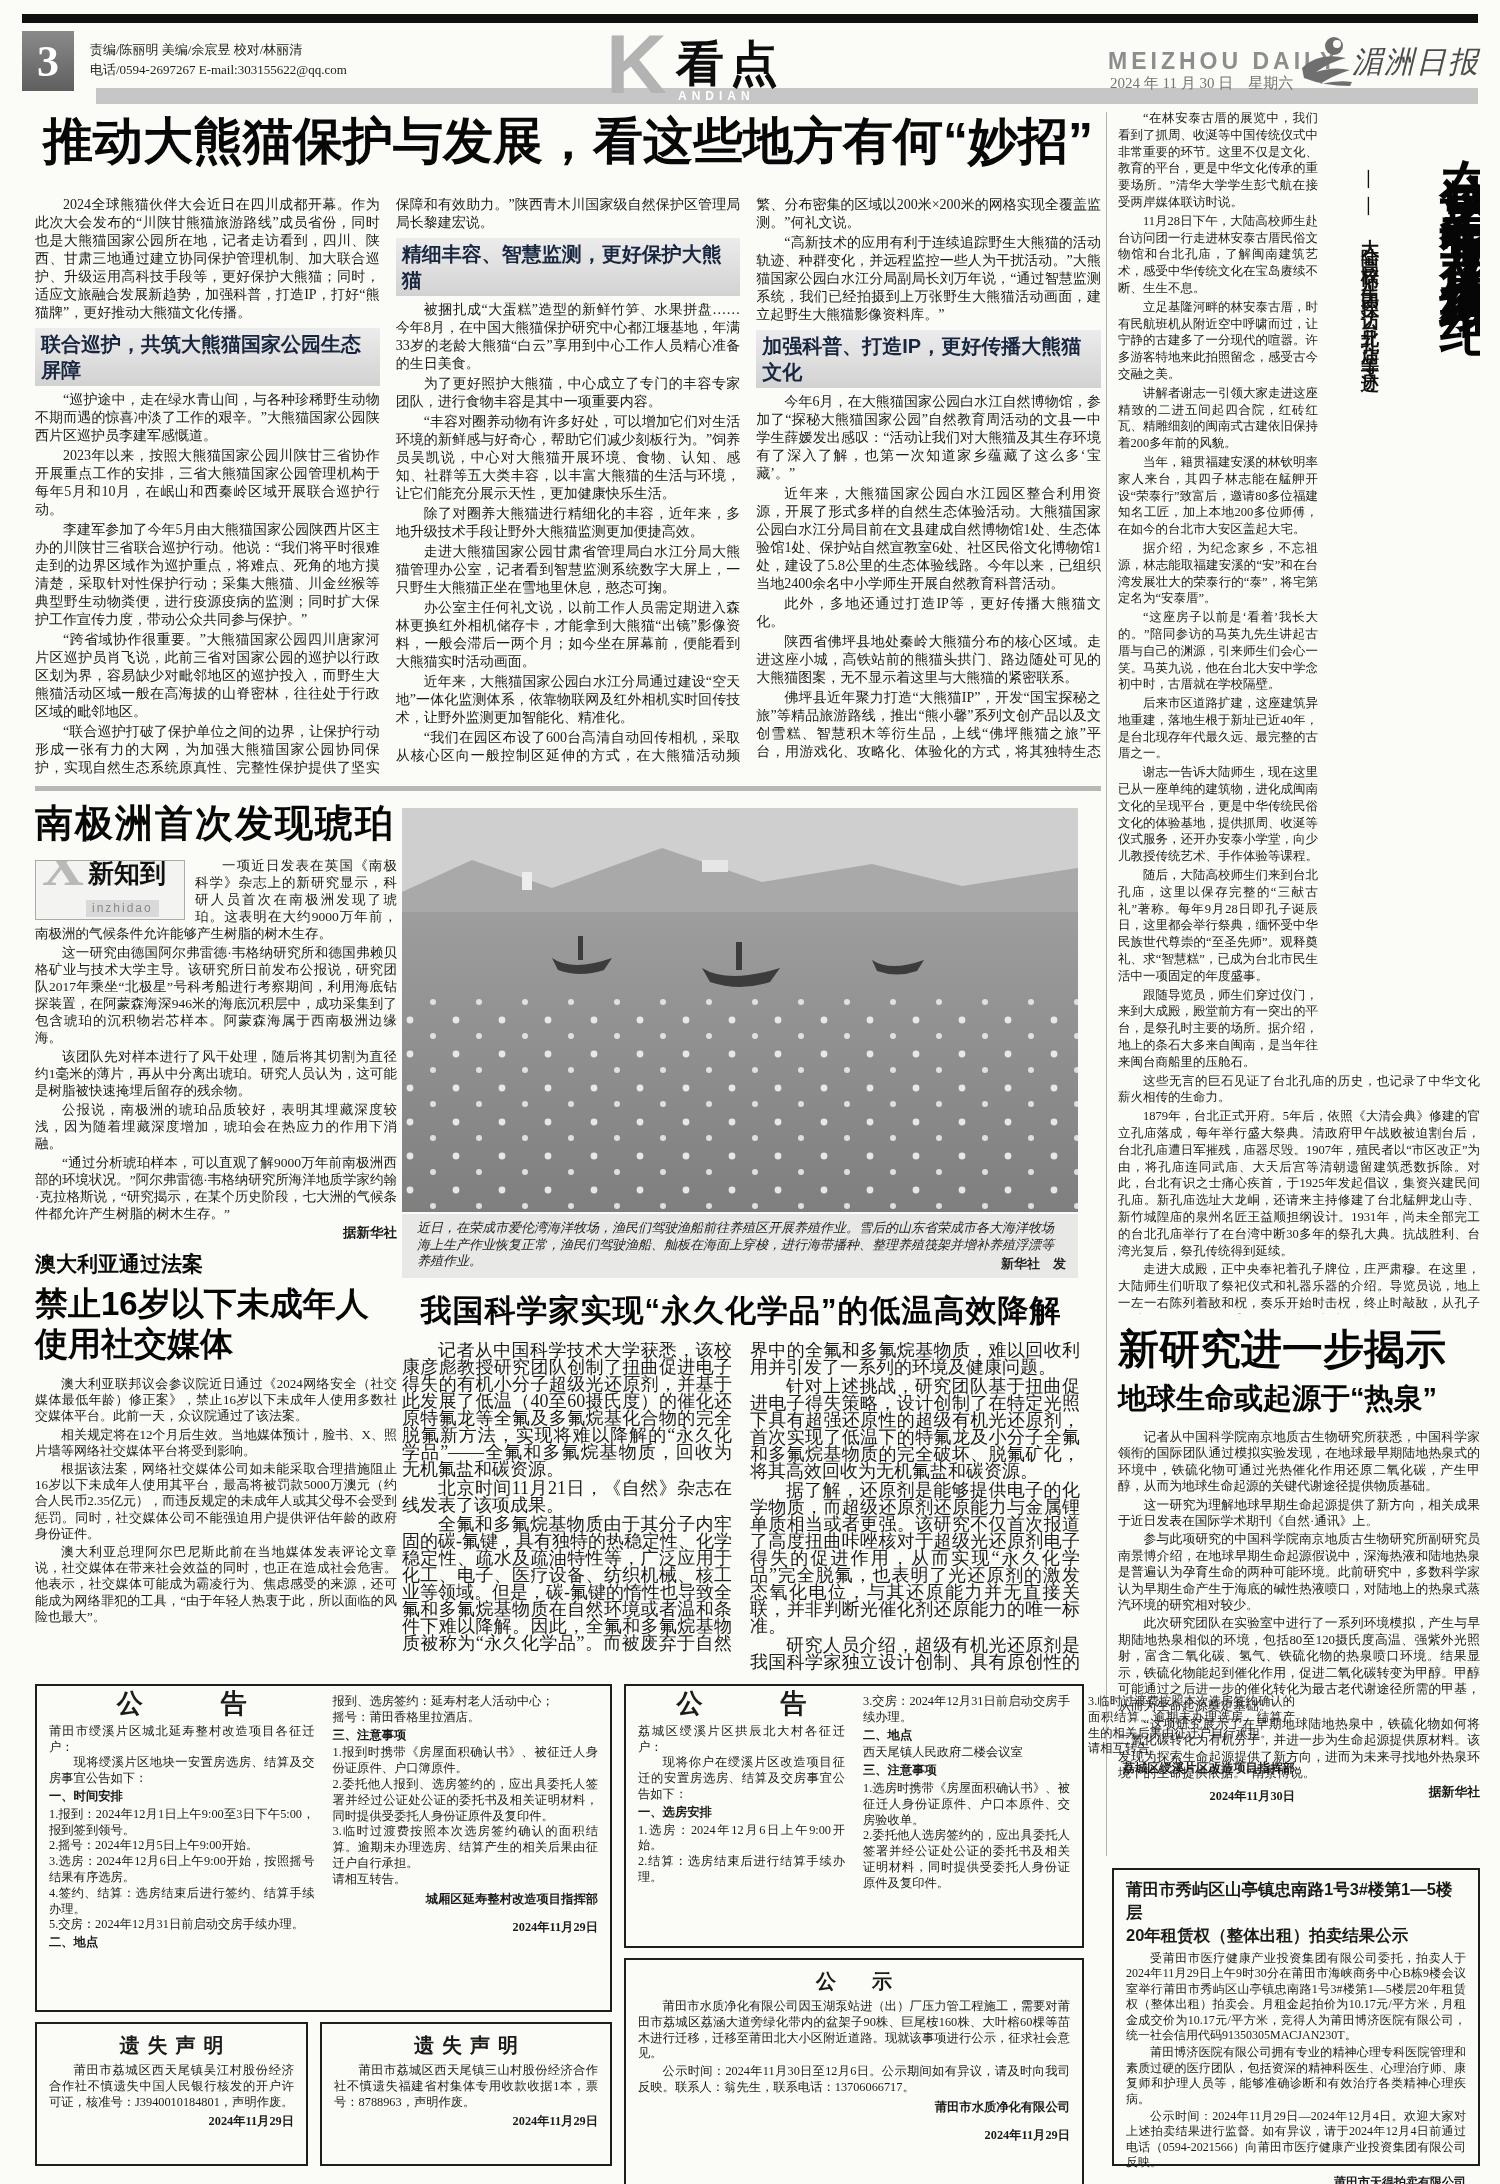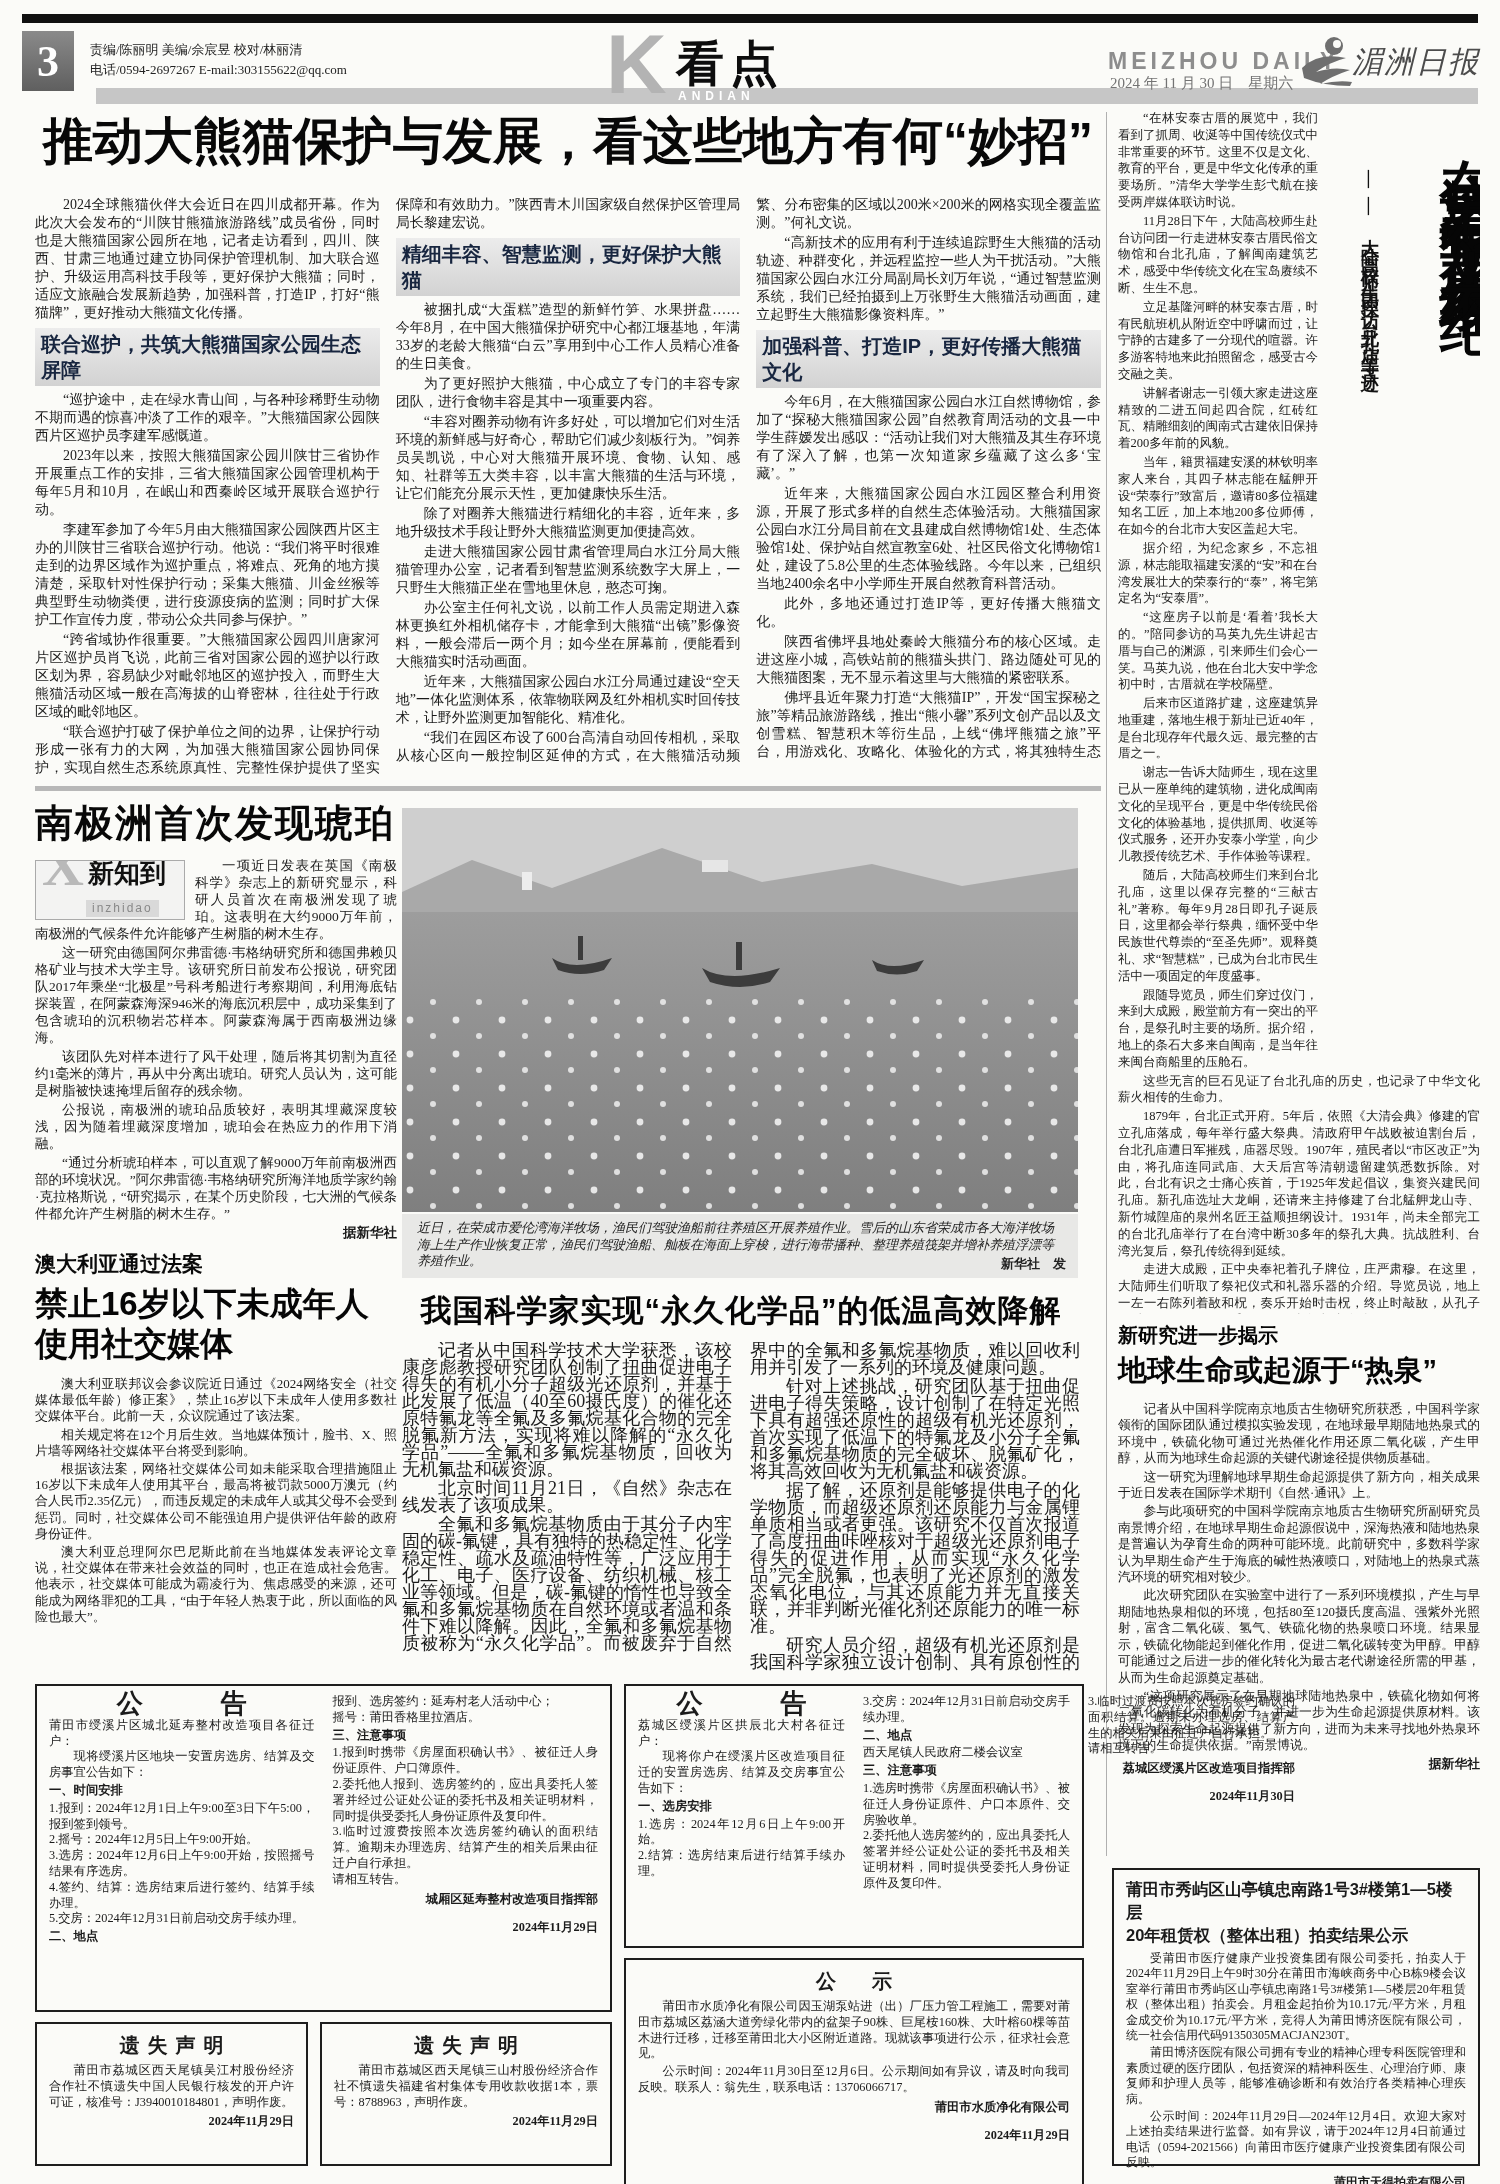--- a/index.html
+++ b/index.html
@@ -63,7 +63,7 @@
   .chem-cols{column-count:2;column-gap:18px;column-fill:auto;height:340px;font-size:18px;line-height:17px;overflow:hidden;}
   
   .hots{left:1118px;top:1322px;width:362px;}
-  .hots .h1a{font-size:20px;font-weight:900;color:#060606;}
+  .hots .h1a{font-size:41px;font-weight:900;color:#060606;}
   .hots .h1b{font-size:29px;font-weight:900;color:#060606;margin-top:2px;}
   .hots-body{margin-top:10px;font-size:12.8px;line-height:16.4px;height:412px;overflow:hidden;}
   

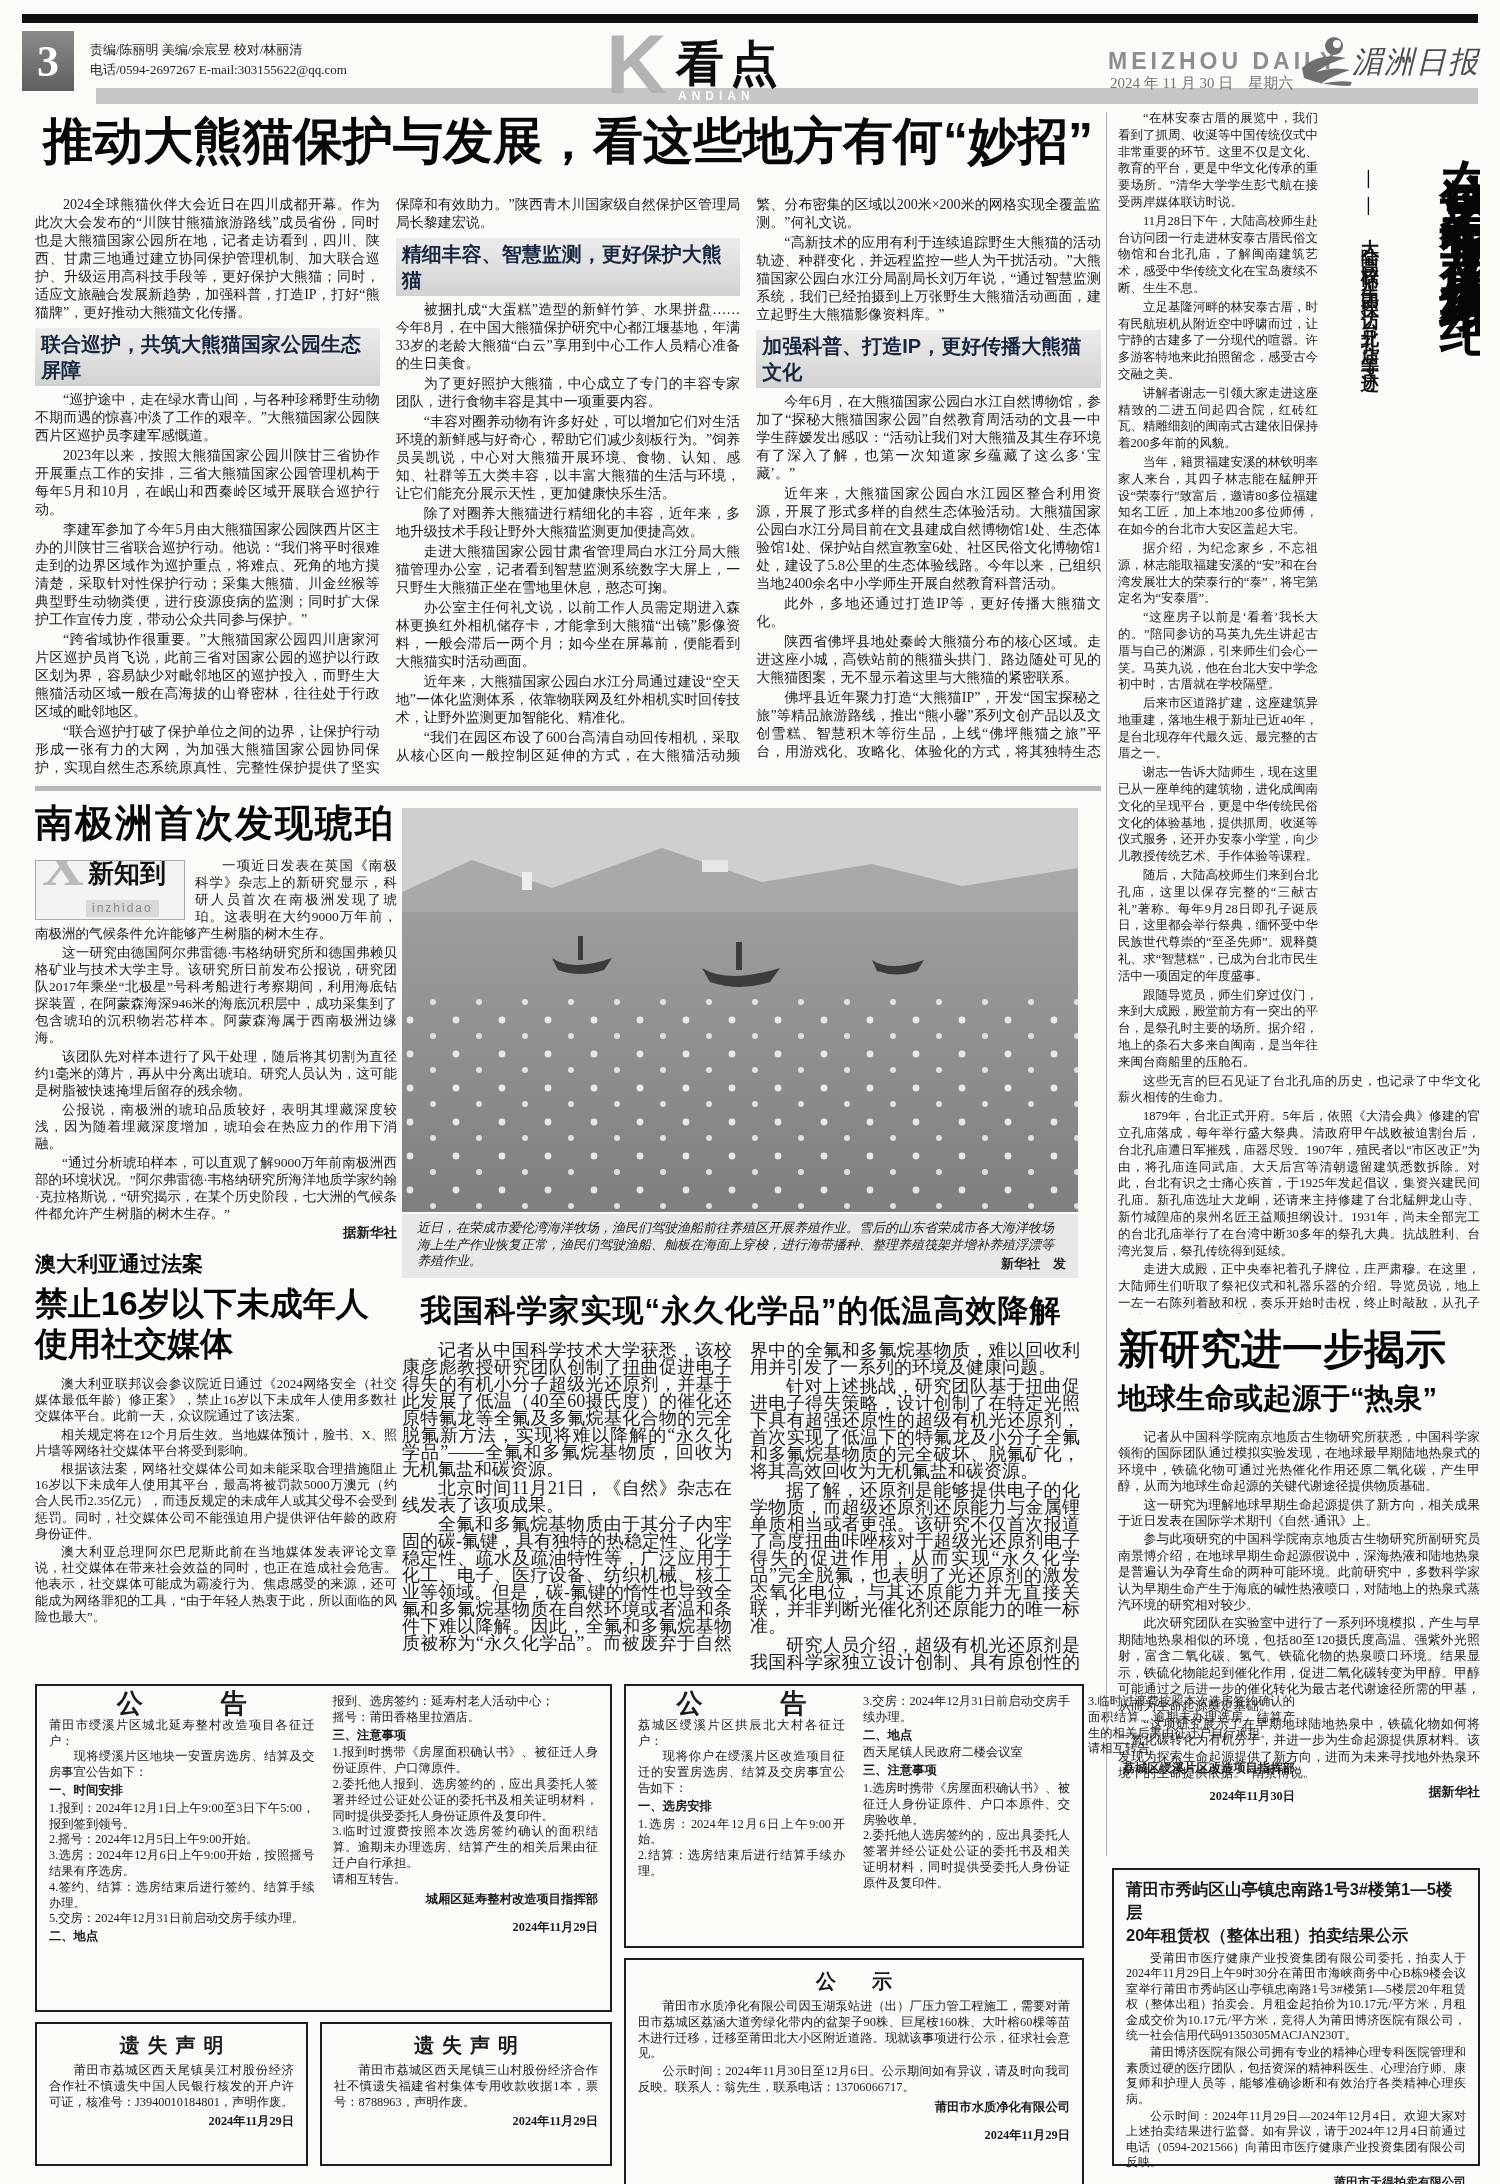--- a/index.html
+++ b/index.html
@@ -68,7 +68,7 @@
   .hots-body{margin-top:10px;font-size:12.8px;line-height:16.4px;height:412px;overflow:hidden;}
   
   .nbox{border:2px solid #1e1e1e;box-sizing:border-box;background:#fbfbf8;padding:8px 12px;}
-  .ntitle{text-align:center;font-size:26px;font-weight:bold;letter-spacing:26px;text-indent:26px;margin:2px 0 6px 0;}
+  .ntitle{text-align:center;font-size:26px;font-weight:bold;letter-spacing:26px;text-indent:26px;margin:2px 0 12px 0;}
   .ntitle.small{font-size:20px;letter-spacing:8px;text-indent:8px;margin:0 0 4px 0;}
   .ncols{column-count:2;column-gap:18px;column-fill:auto;}
   .ntext{font-size:12.3px;line-height:15.8px;}

